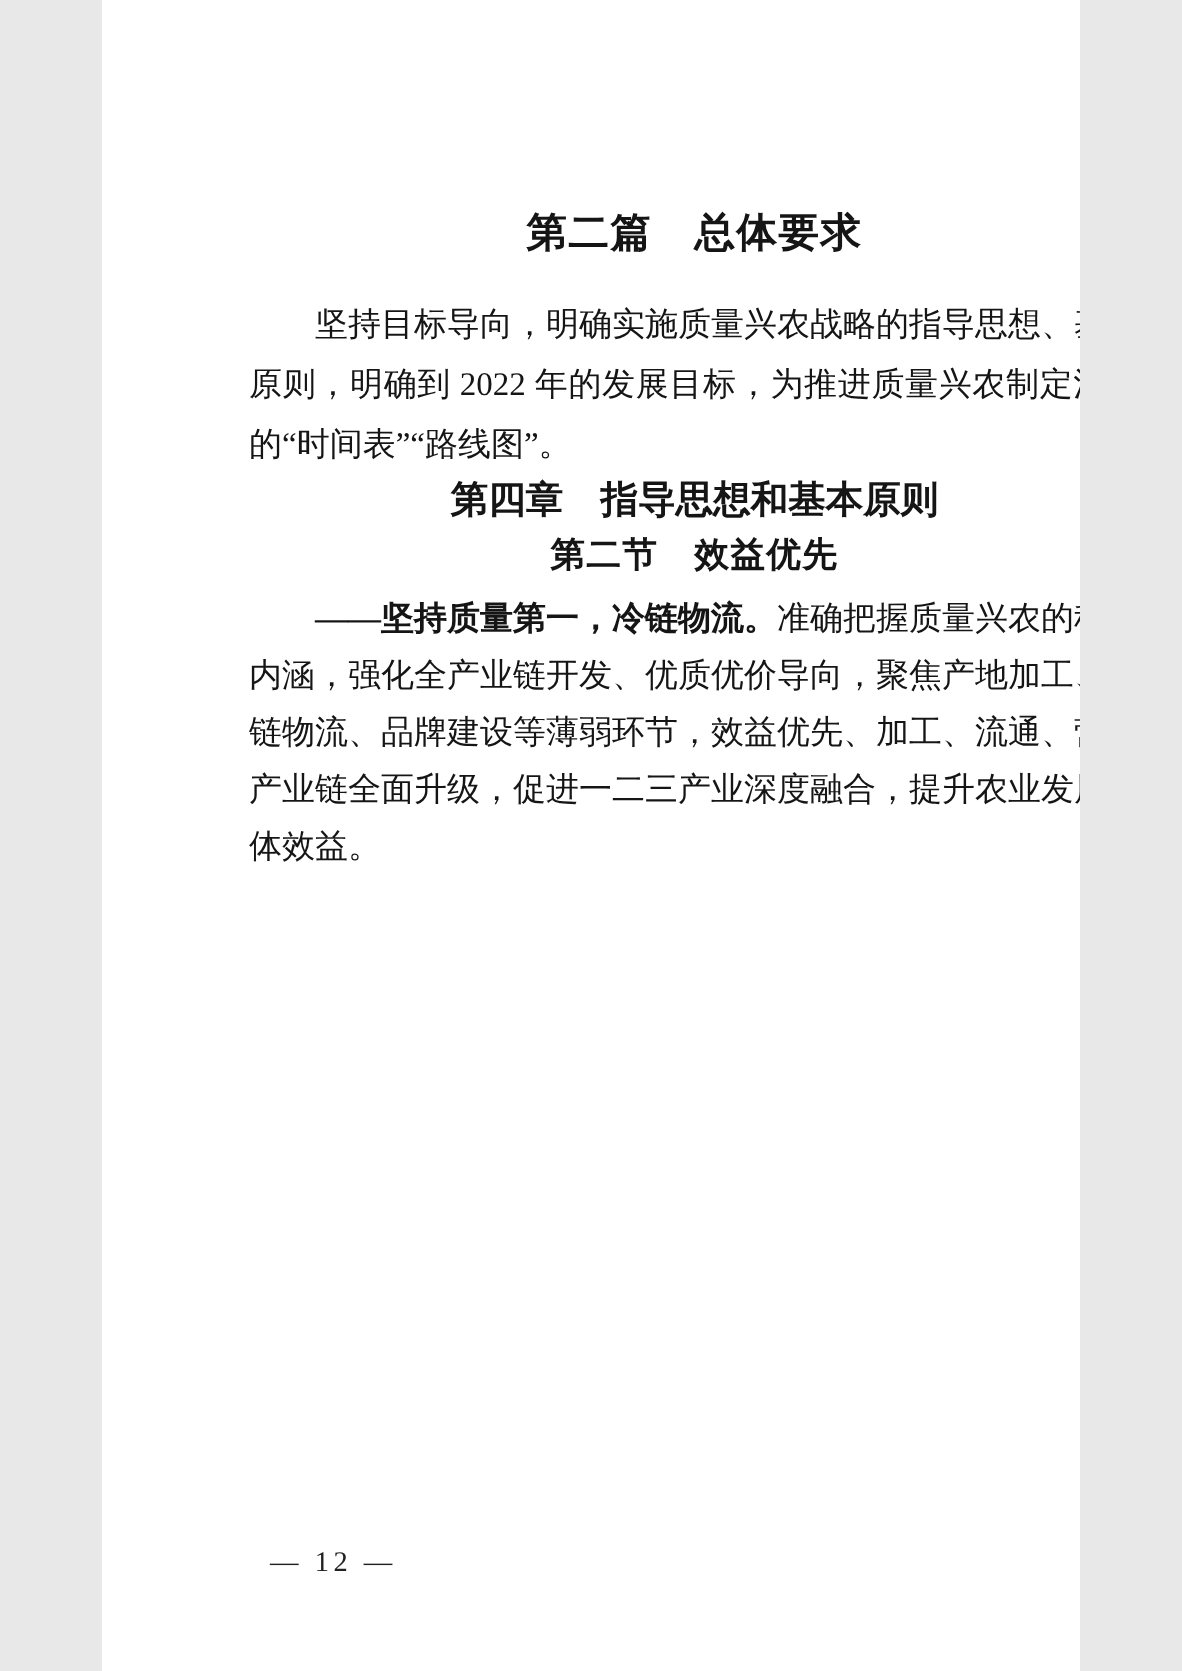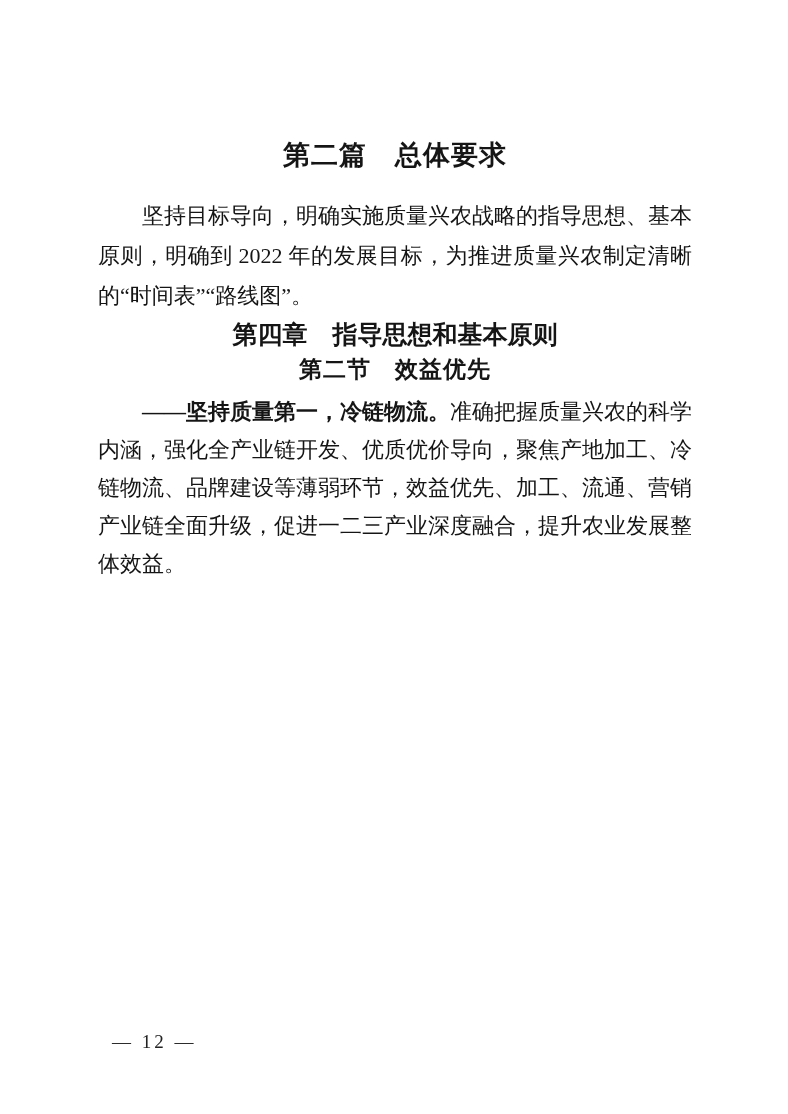--- a/index.html
+++ b/index.html
@@ -4,7 +4,7 @@
 <style>
   html, body { margin: 0; padding: 0; background: #e8e8e8; }
   .page {
-    width: 788px;
+    width: 652px;
     height: 1114px;
     background: #ffffff;
     position: relative;

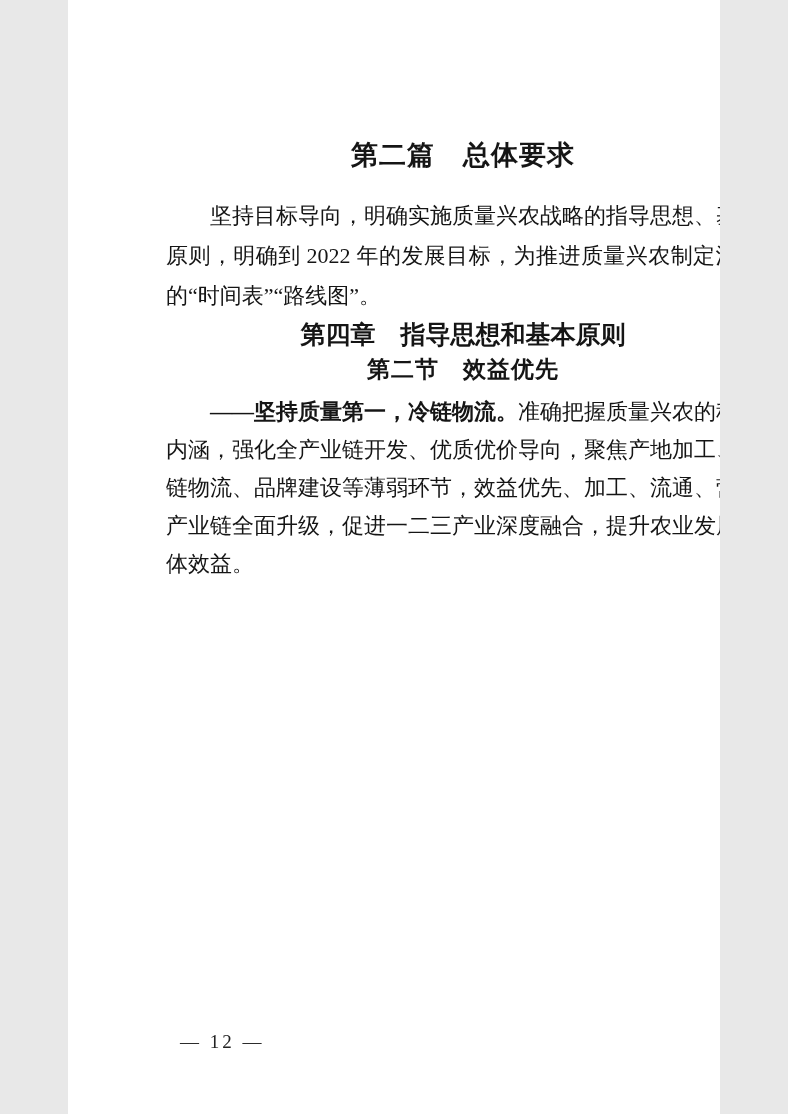--- a/index.html
+++ b/index.html
@@ -29,7 +29,7 @@
   }
   .chapter-title {
     margin: 3px 0 0 0;
-    font-family: Liberation Serif, serif;
+    font-family: Liberation Mono, monospace;
     font-weight: bold;
     font-size: 25px;
     line-height: 32px;

